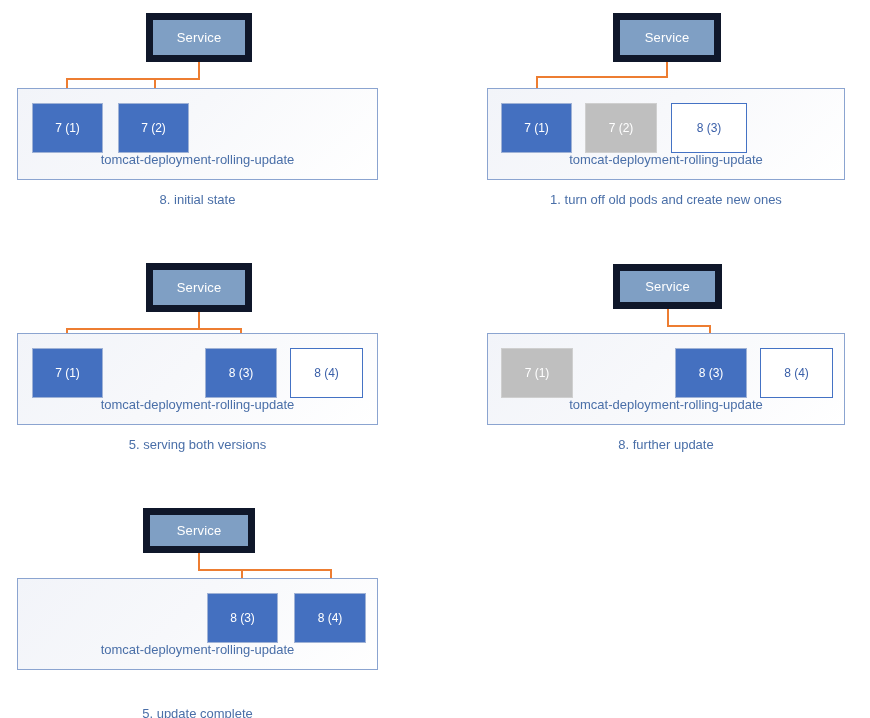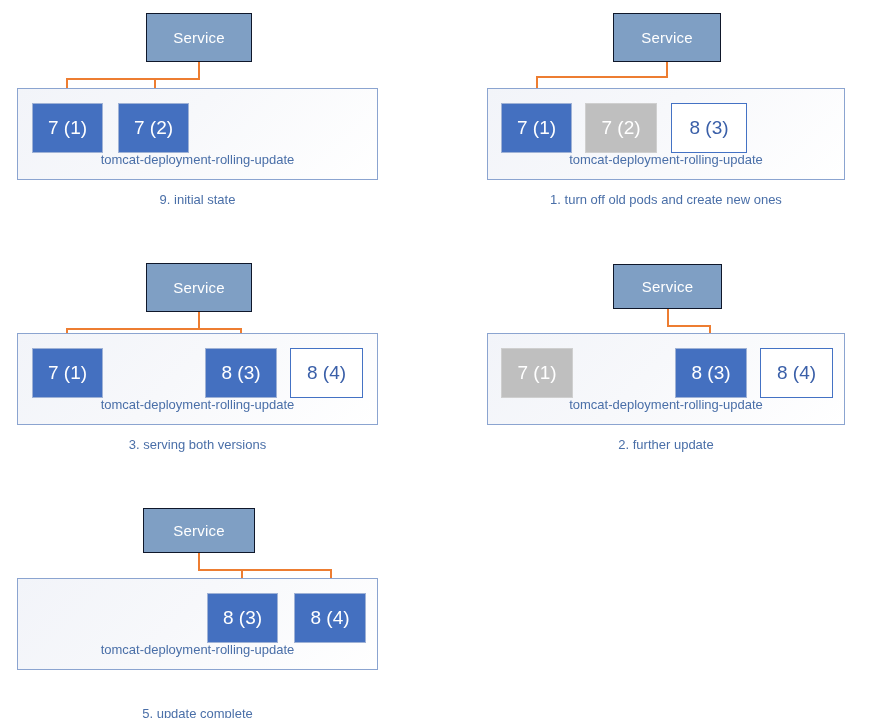--- a/index.html
+++ b/index.html
@@ -30,10 +30,10 @@
   .service-box {
     position: absolute;
     background: #7f9fc4;
-    border: 1px solid #0f172a;
+    border: 7px solid #0f172a;
     box-sizing: border-box;
     color: #ffffff;
-    font-size: 15px;
+    font-size: 13px;
     display: flex;
     align-items: center;
     justify-content: center;

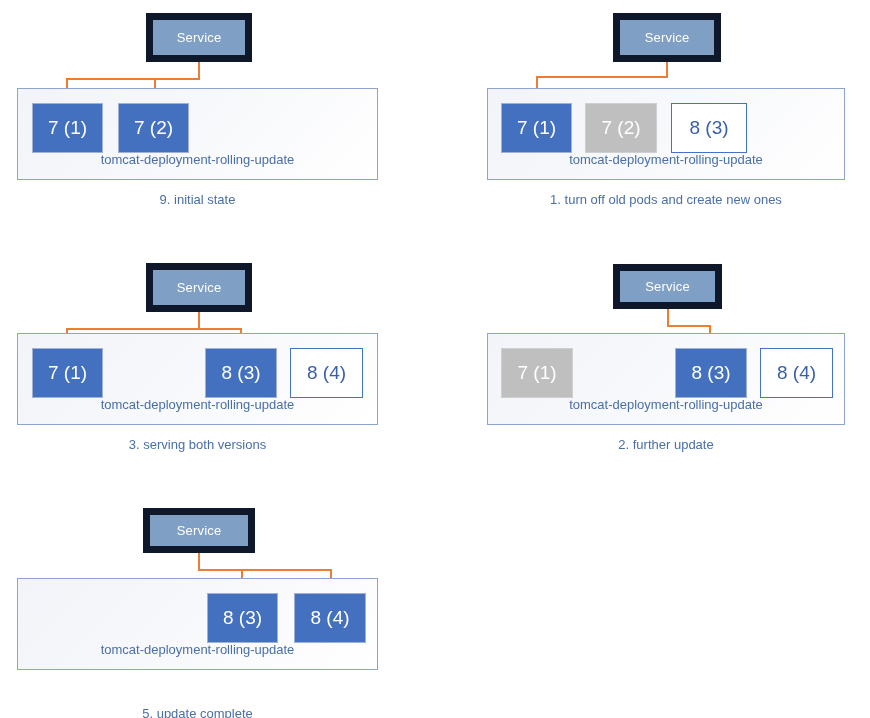--- a/index.html
+++ b/index.html
@@ -64,7 +64,7 @@
     display: flex;
     align-items: center;
     justify-content: center;
-    font-size: 19px;
+    font-size: 12px;
   }
   .pod.blue {
     background: #4470c0;

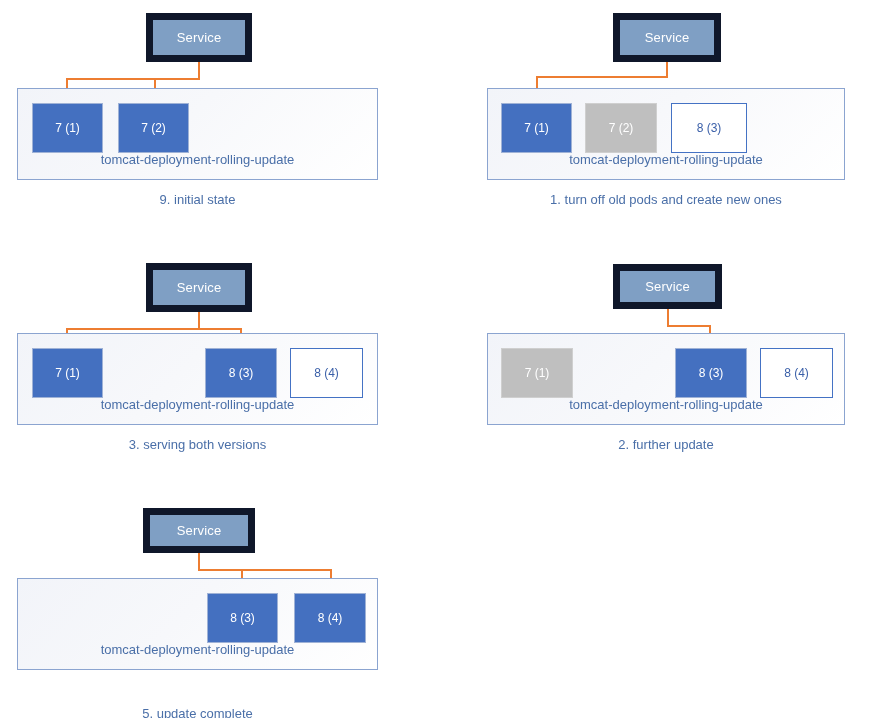--- a/index.html
+++ b/index.html
@@ -130,7 +130,7 @@
     <div class="pod blue" style="left:32px; top:103px; width:71px; height:50px;">7 (1)</div>
     <div class="pod blue" style="left:118px; top:103px; width:71px; height:50px;">7 (2)</div>
 
-    <div class="caption" style="left:17px; top:192px; width:361px;">9. initial state</div>
+    <div class="caption" style="left:17px; top:192px; width:361px;">8. initial state</div>
   </div>
 
   <div class="panel">

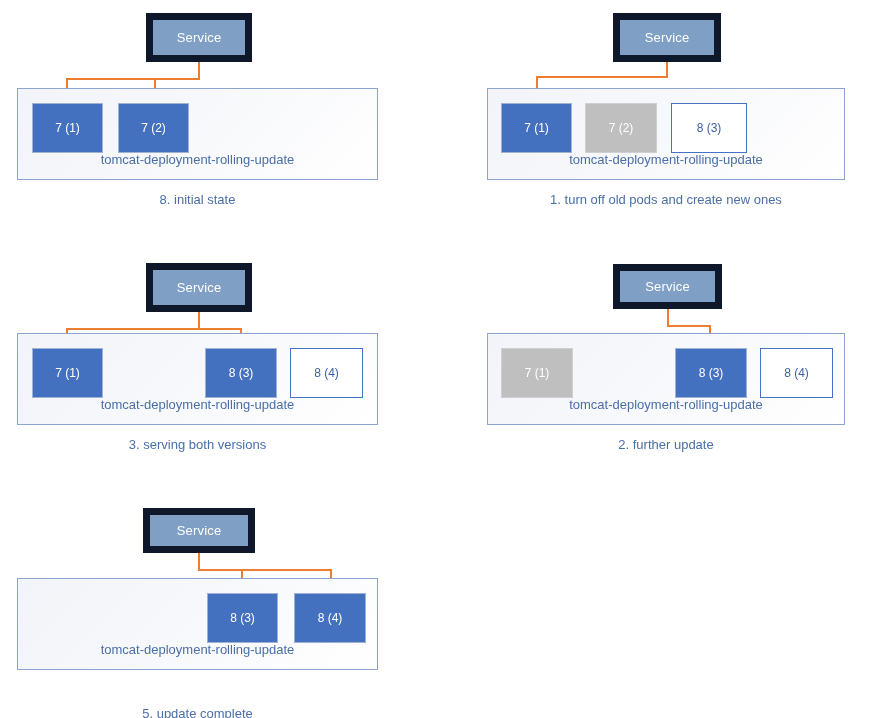--- a/index.html
+++ b/index.html
@@ -172,7 +172,7 @@
     <div class="pod blue" style="left:205px; top:348px; width:72px; height:50px;">8 (3)</div>
     <div class="pod white" style="left:290px; top:348px; width:73px; height:50px;">8 (4)</div>
 
-    <div class="caption" style="left:17px; top:437px; width:361px;">3. serving both versions</div>
+    <div class="caption" style="left:17px; top:437px; width:361px;">5. serving both versions</div>
   </div>
 
   <div class="panel">

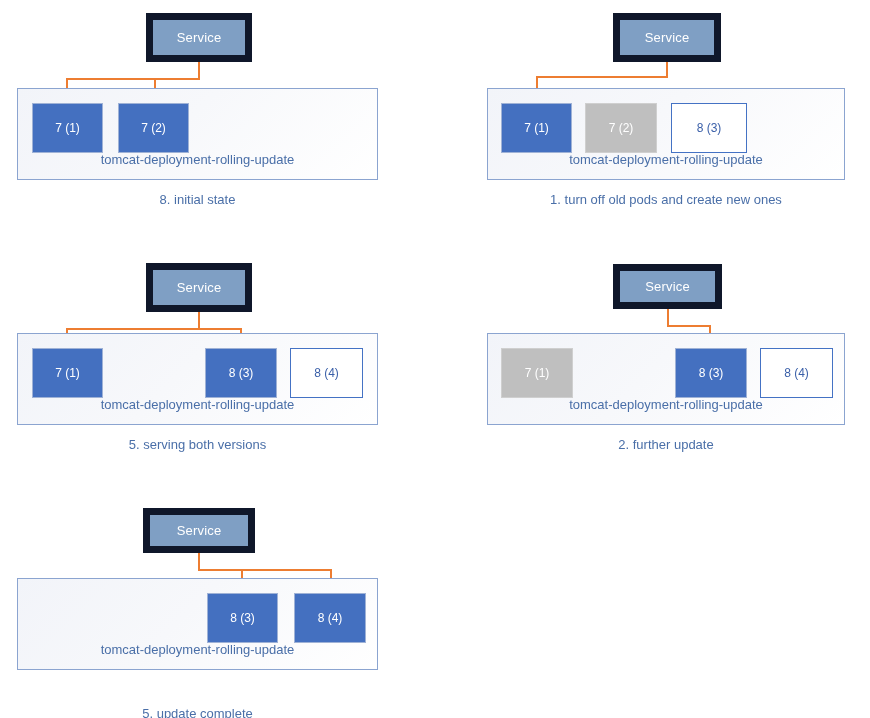--- a/index.html
+++ b/index.html
@@ -192,7 +192,7 @@
     <div class="pod blue" style="left:675px; top:348px; width:72px; height:50px;">8 (3)</div>
     <div class="pod white" style="left:760px; top:348px; width:73px; height:50px;">8 (4)</div>
 
-    <div class="caption" style="left:487px; top:437px; width:358px;">2. further update</div>
+    <div class="caption" style="left:487px; top:437px; width:358px;">8. further update</div>
   </div>
 
   <div class="panel">

